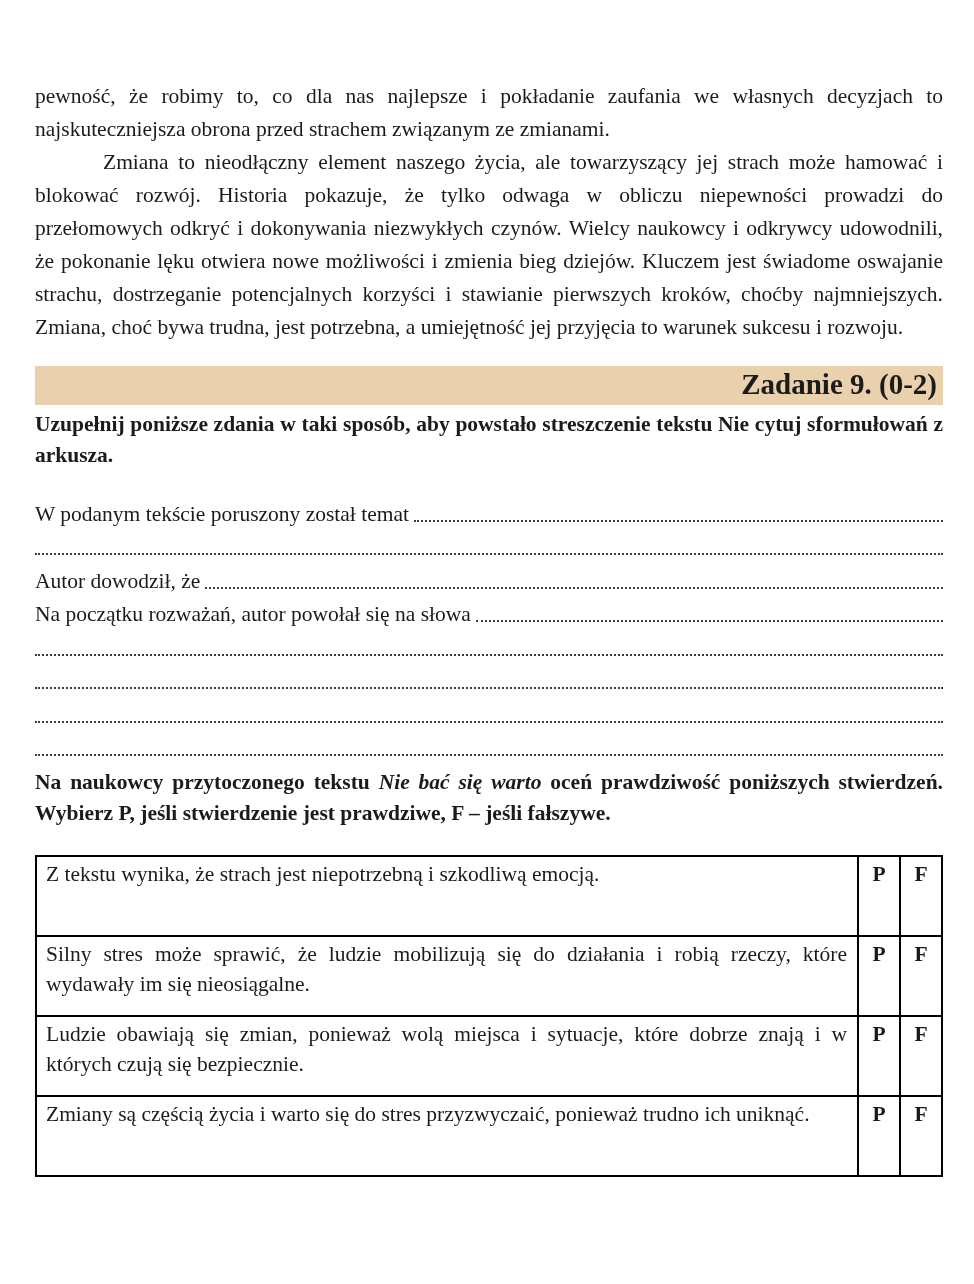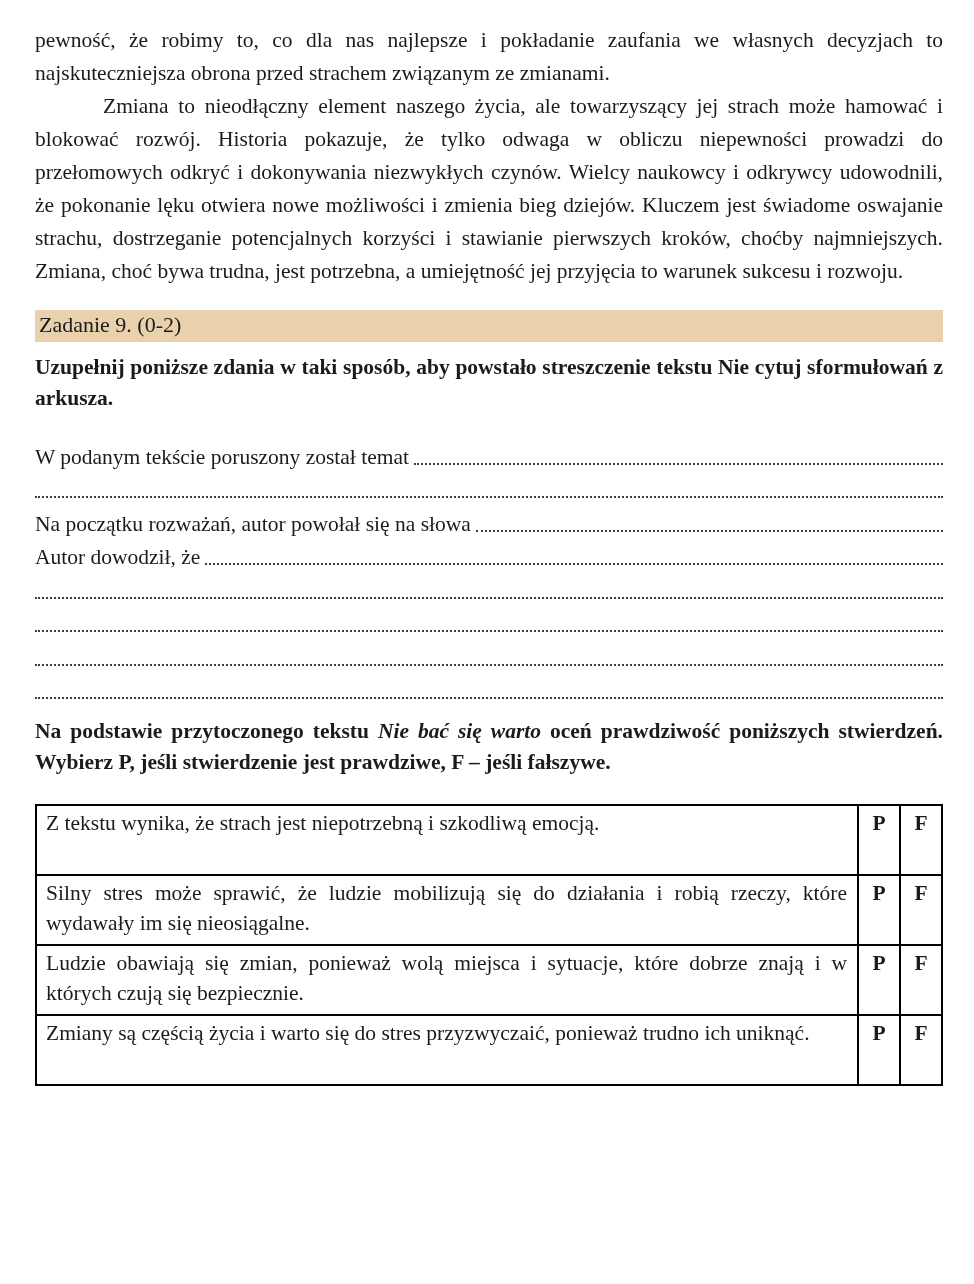--- a/index.html
+++ b/index.html
@@ -9,7 +9,7 @@
     font-family:"Liberation Serif","DejaVu Serif",serif;
     color:#1b1b1b;
   }
-  .page { padding:24px 31px 0 35px; }
+  .page { padding:80px 31px 0 35px; }
 
   .para {
     font-size:21.5px; line-height:33px; text-align:justify;

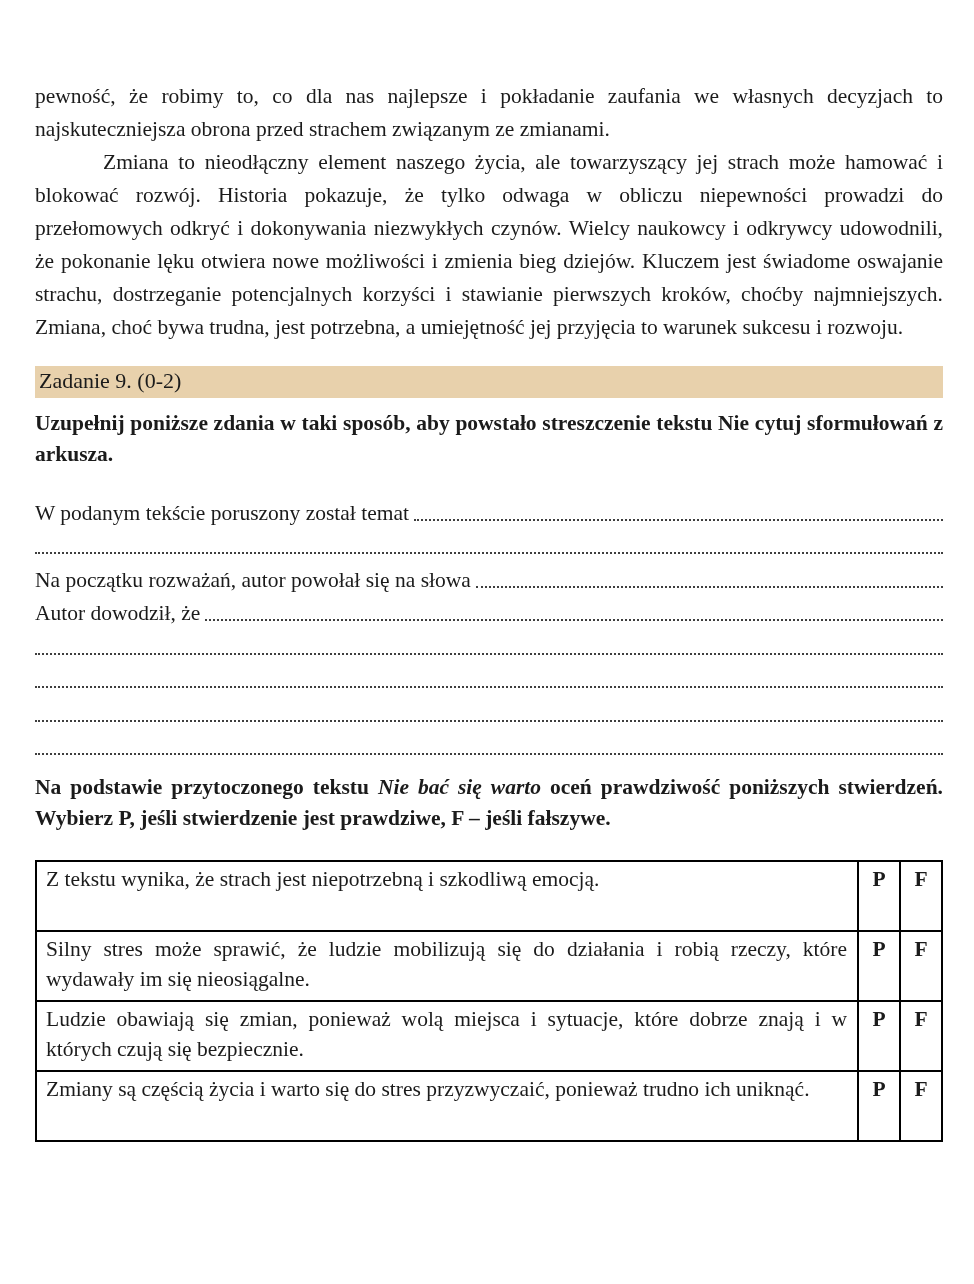--- a/index.html
+++ b/index.html
@@ -19,8 +19,9 @@
   .task-header {
     margin-top:22px;
     background:#e8d1ac;
-    font-weight:normal; font-size:22px;
+    font-weight:bold; font-size:29px;
     padding:2px 6px 4px 4px;
+    text-align:right;
   }
   .task-header.second { margin-top:30px; }
 

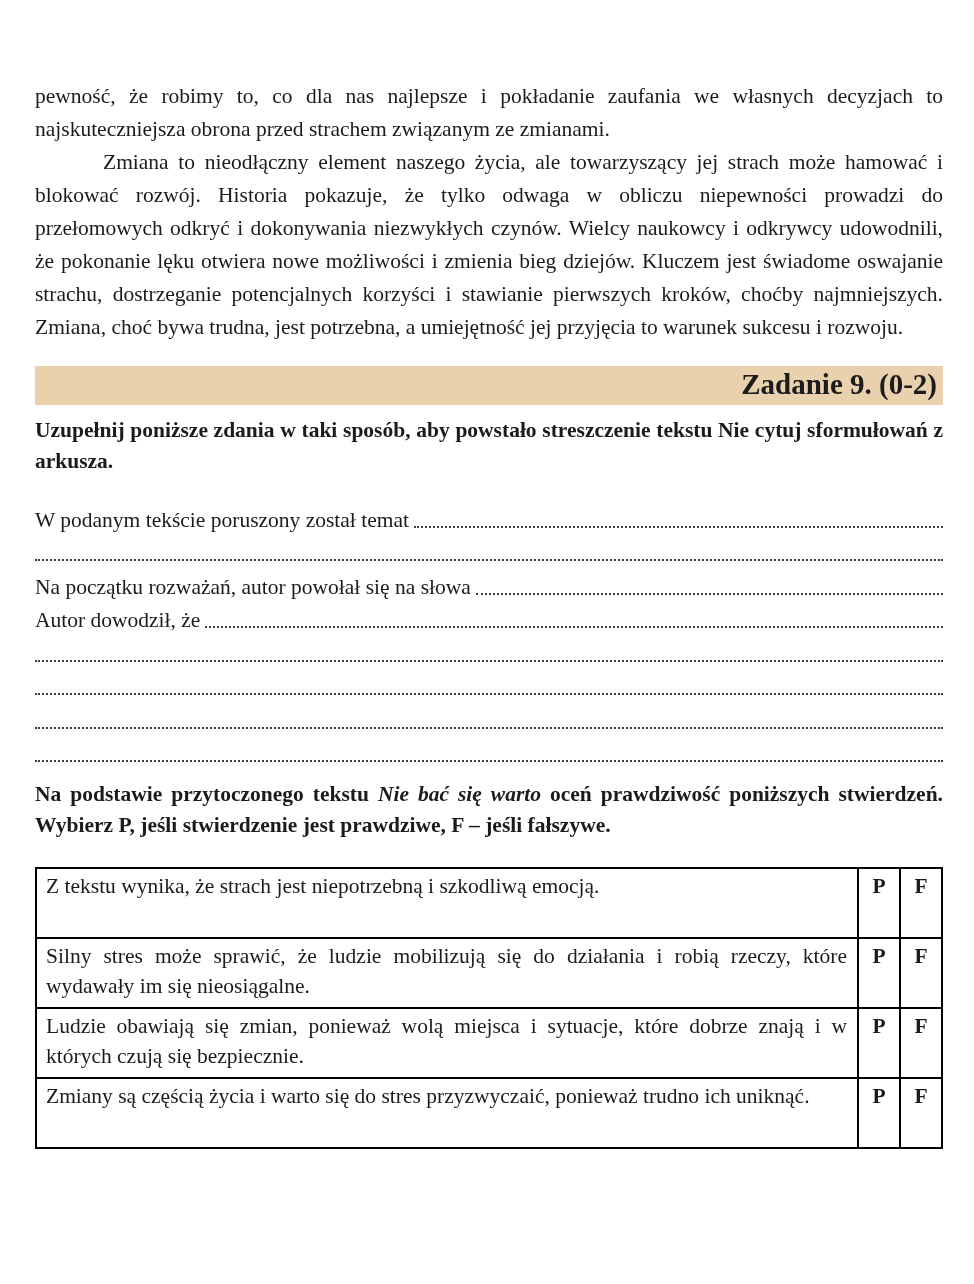--- a/index.html
+++ b/index.html
@@ -26,7 +26,7 @@
   .task-header.second { margin-top:30px; }
 
   .instruction {
-    margin-top:10px;
+    margin-top:4px;
     font-weight:bold; font-size:21.5px; line-height:31px;
     text-align:justify;
   }

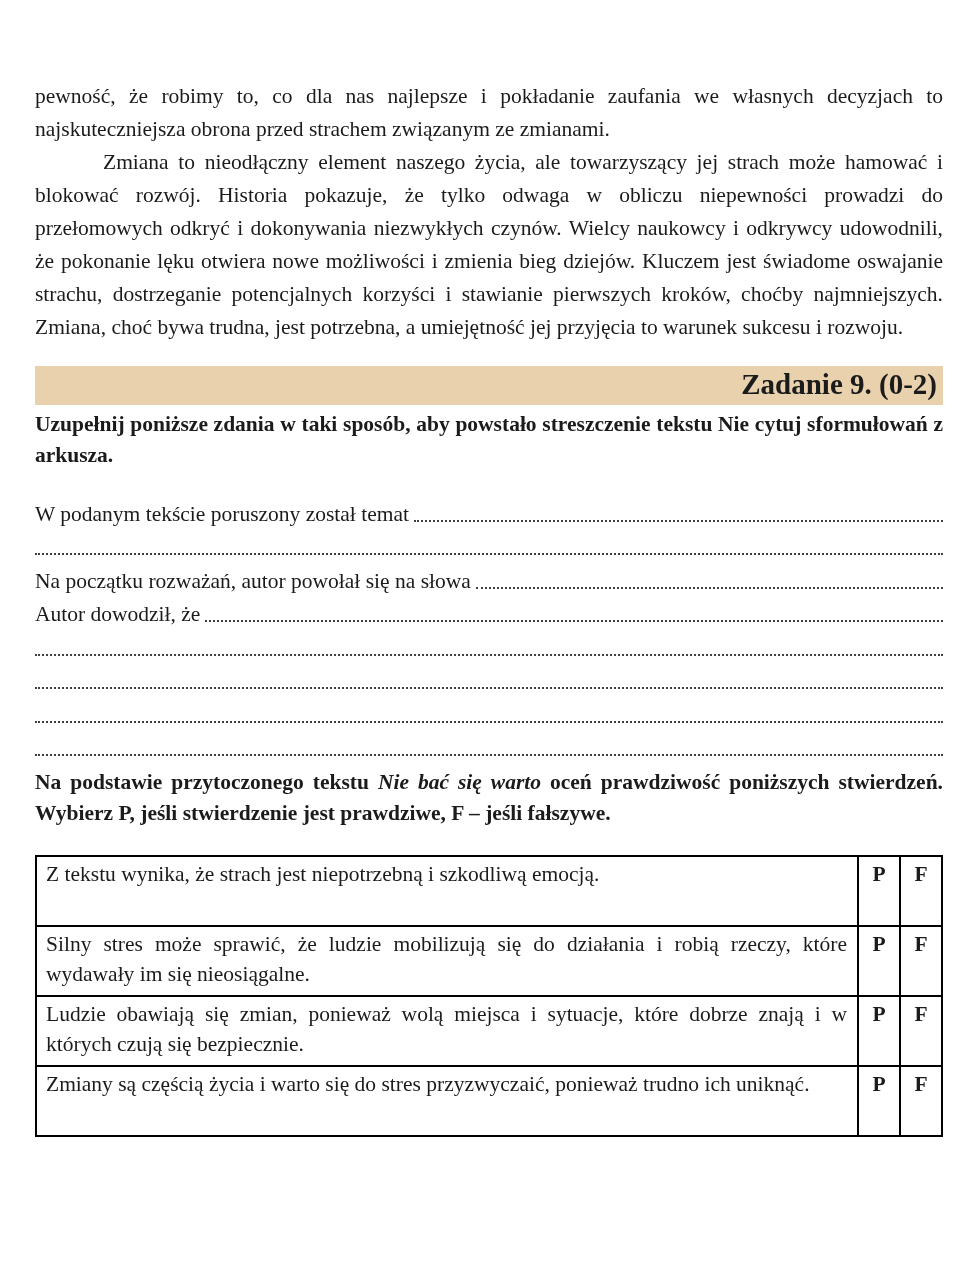--- a/index.html
+++ b/index.html
@@ -69,11 +69,11 @@
       <span class="leader"></span>
     </div>
     <div class="blank-line">
-      <span class="blank-label">Na początku rozważań, autor powołał się na słowa</span>
+      <span class="blank-label">Autor dowodził, że</span>
       <span class="leader"></span>
     </div>
     <div class="blank-line">
-      <span class="blank-label">Autor dowodził, że</span>
+      <span class="blank-label">Na początku rozważań, autor powołał się na słowa</span>
       <span class="leader"></span>
     </div>
     <div class="blank-line">

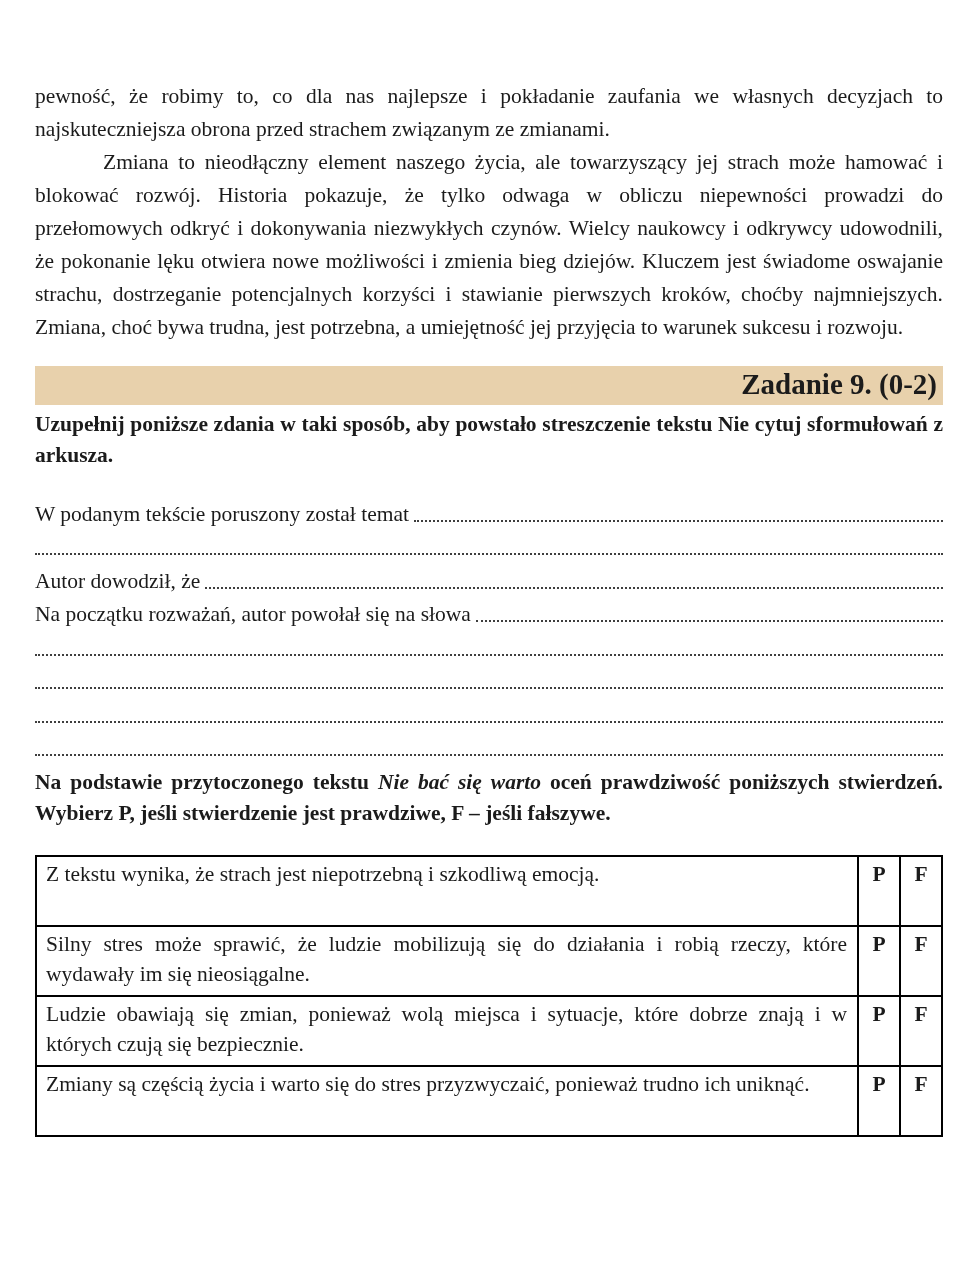--- a/index.html
+++ b/index.html
@@ -90,7 +90,7 @@
     </div>
   </div>
 
-  <div class="instruction"><span>Na podstawie przytoczonego tekstu </span><span class="it">Nie bać się warto</span><span> oceń prawdziwość poniższych stwierdzeń. Wybierz P, jeśli stwierdzenie jest prawdziwe, F – jeśli fałszywe.</span></div>
+  <div class="instruction"><span>Na naukowcy przytoczonego tekstu </span><span class="it">Nie bać się warto</span><span> oceń prawdziwość poniższych stwierdzeń. Wybierz P, jeśli stwierdzenie jest prawdziwe, F – jeśli fałszywe.</span></div>
 
   <table class="tf-table">
     <tbody>

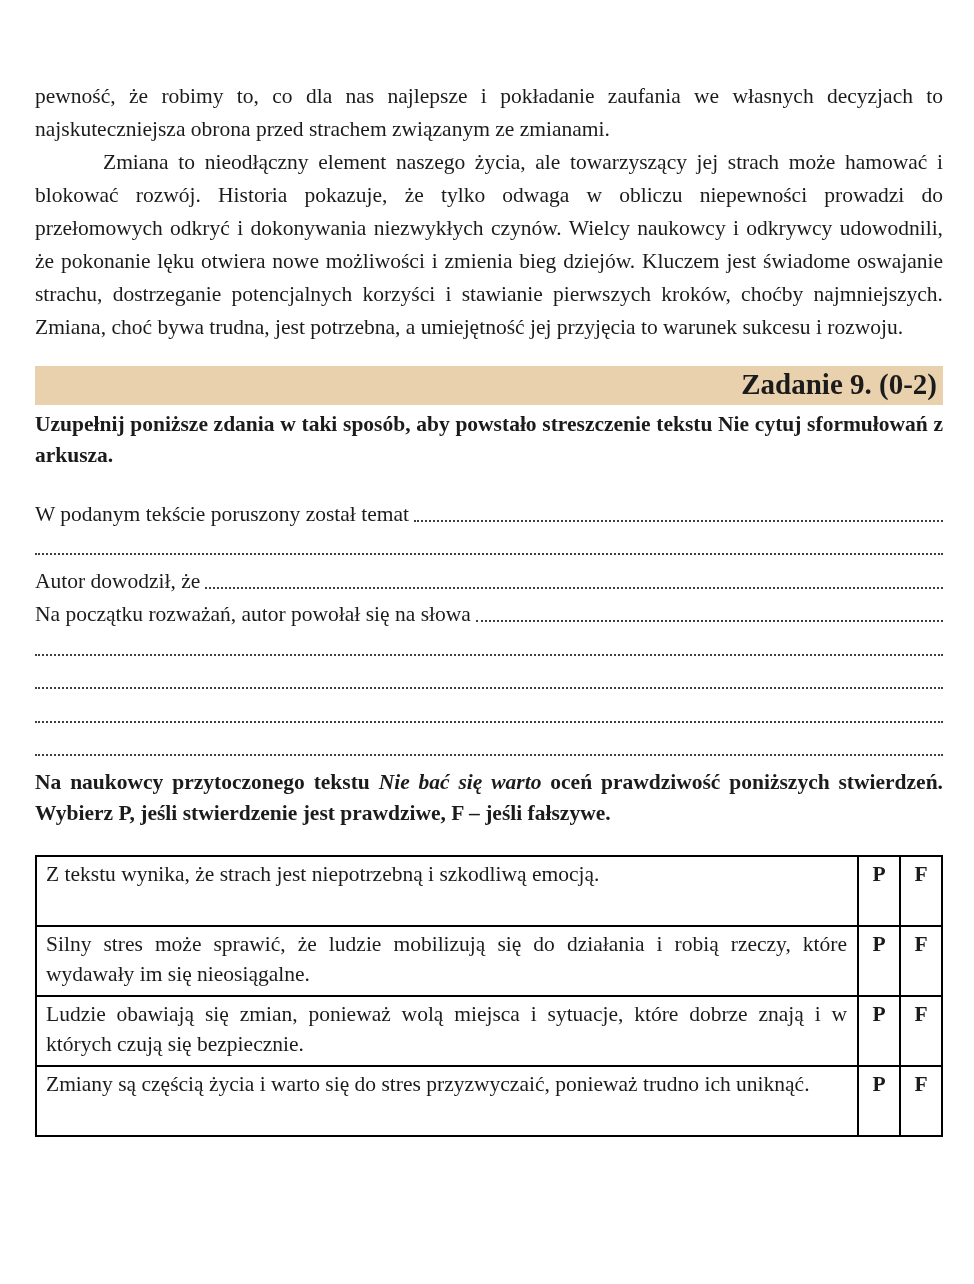--- a/index.html
+++ b/index.html
@@ -46,7 +46,7 @@
     font-size:21.5px; line-height:30px;
     vertical-align:top;
   }
-  td.stmt { text-align:justify; padding:2px 10px 2px 9px; height:70px; }
+  td.stmt { text-align:justify; padding:2px 10px 2px 9px; height:80px; }
   td.opt  { width:42px; text-align:center; font-weight:bold; padding-top:2px; }
 </style>
 </head>

